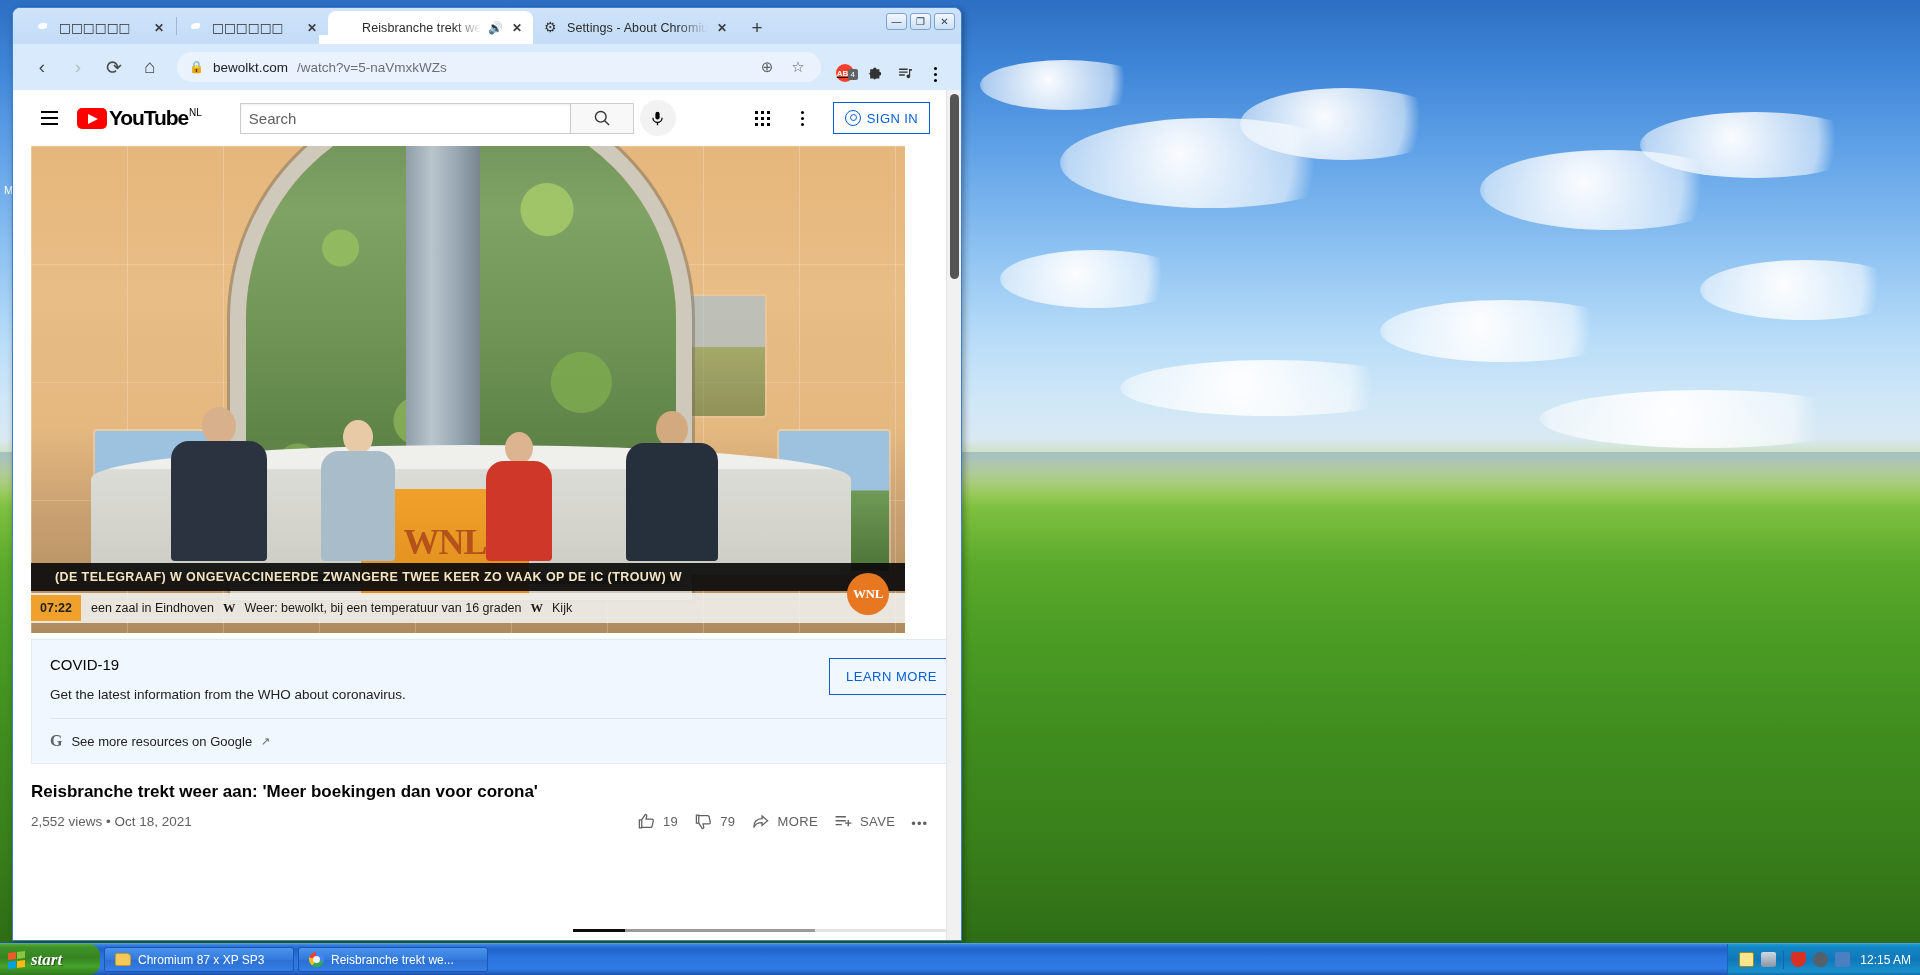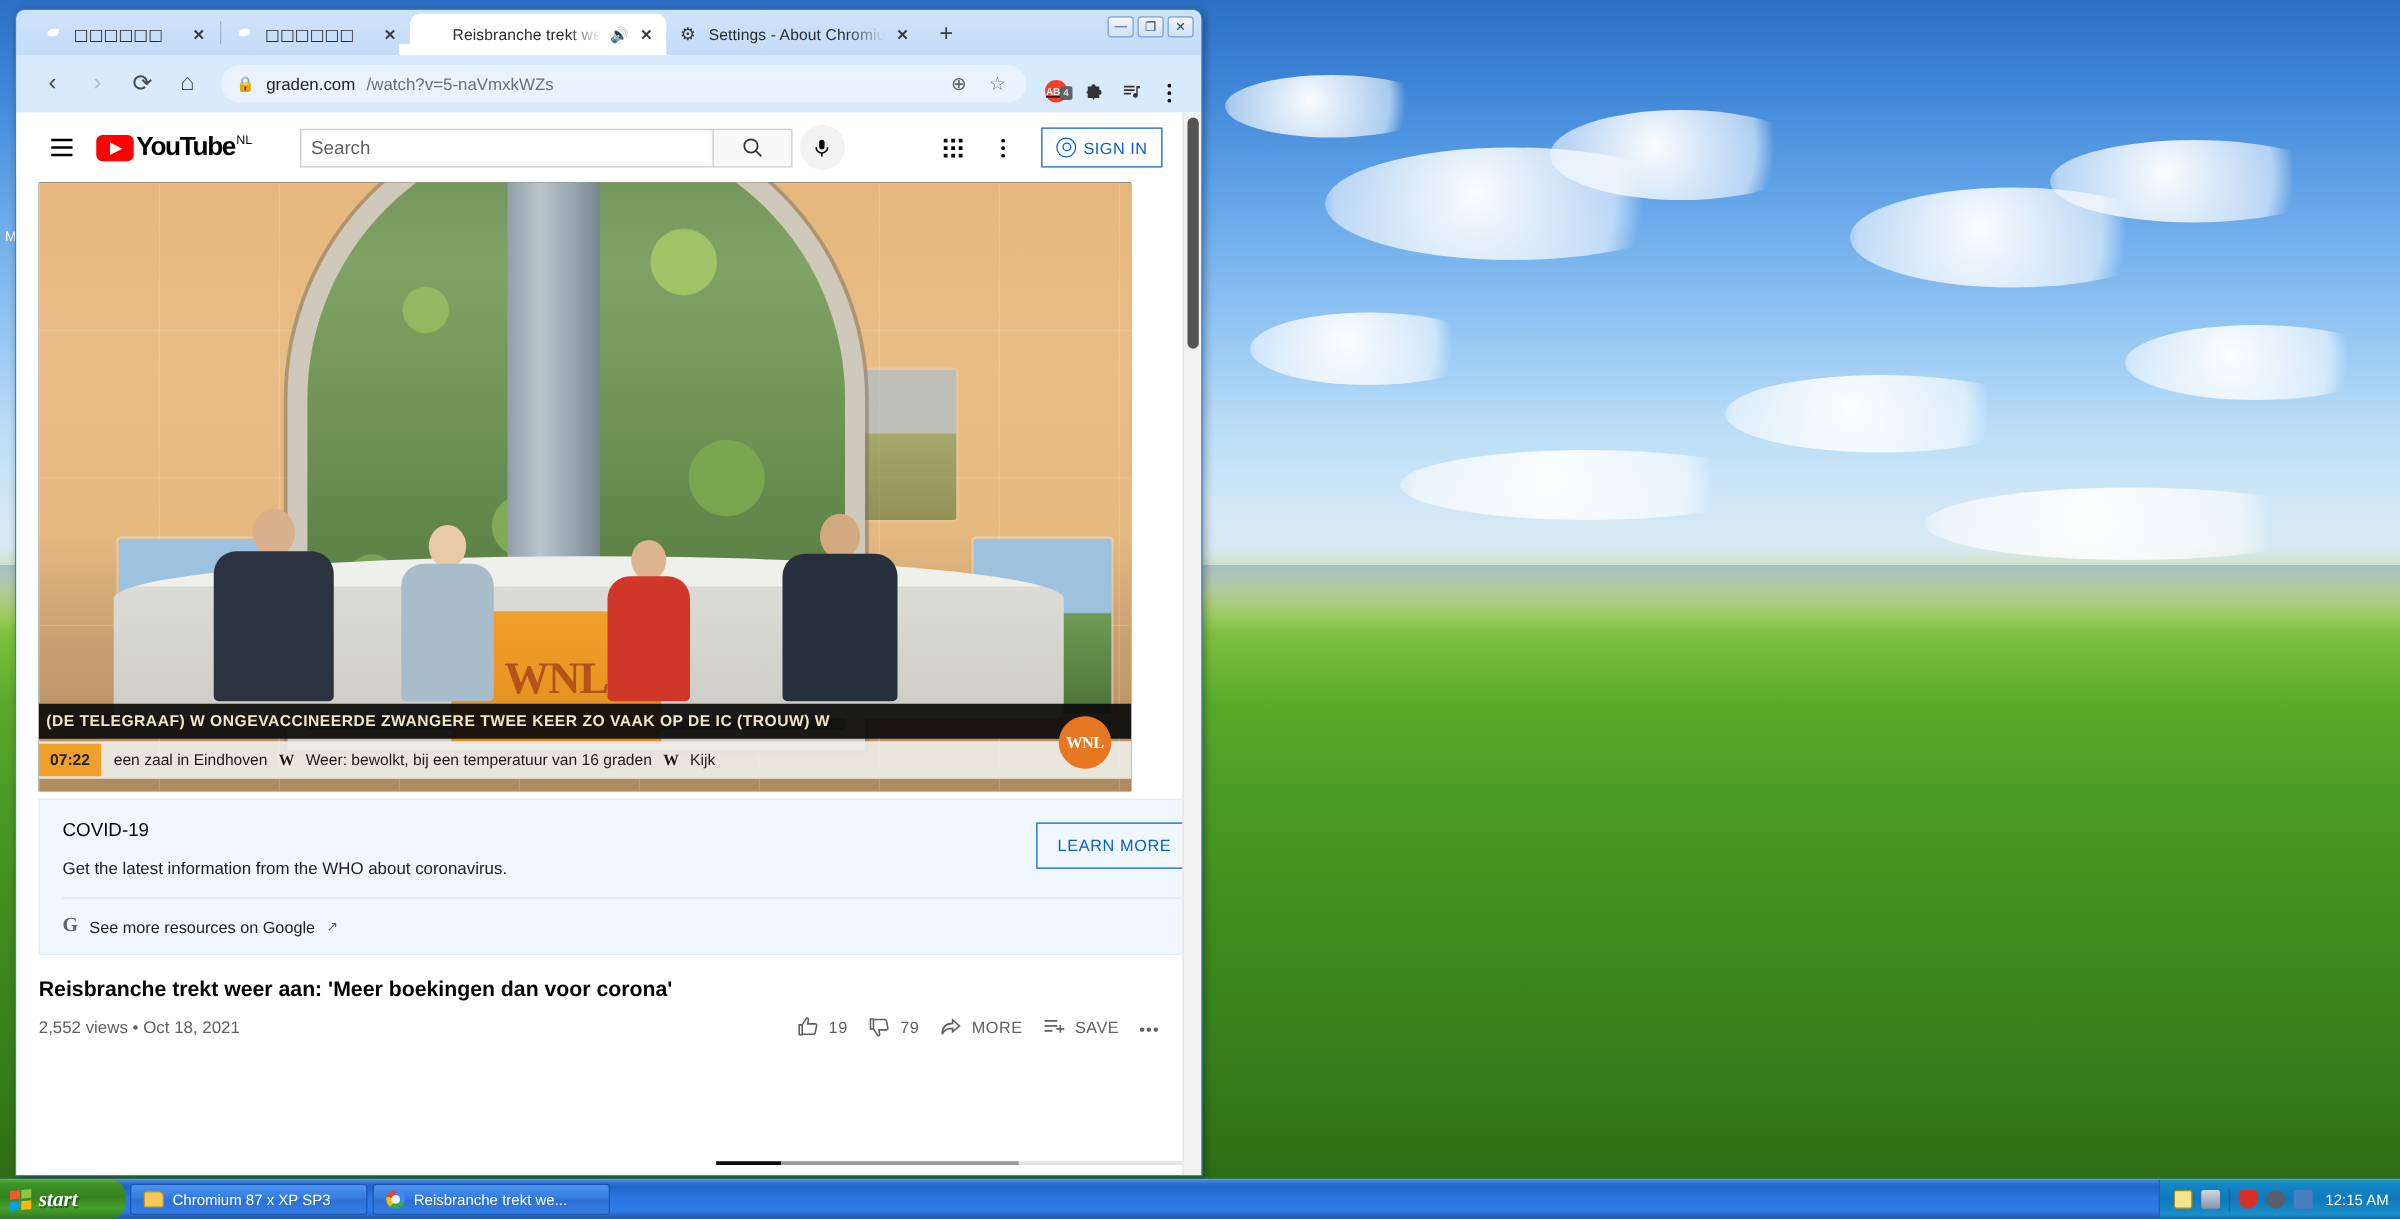--- a/index.html
+++ b/index.html
@@ -482,7 +482,7 @@
 
     <div id="omnibox">
       <span class="lock">🔒</span>
-      <span>graden.com</span>
+      <span>bewolkt.com</span>
         <span class="url-path">/watch?v=5-naVmxkWZs</span>
       <span style="flex:1"></span>
       <span class="omni-icon">⊕</span>

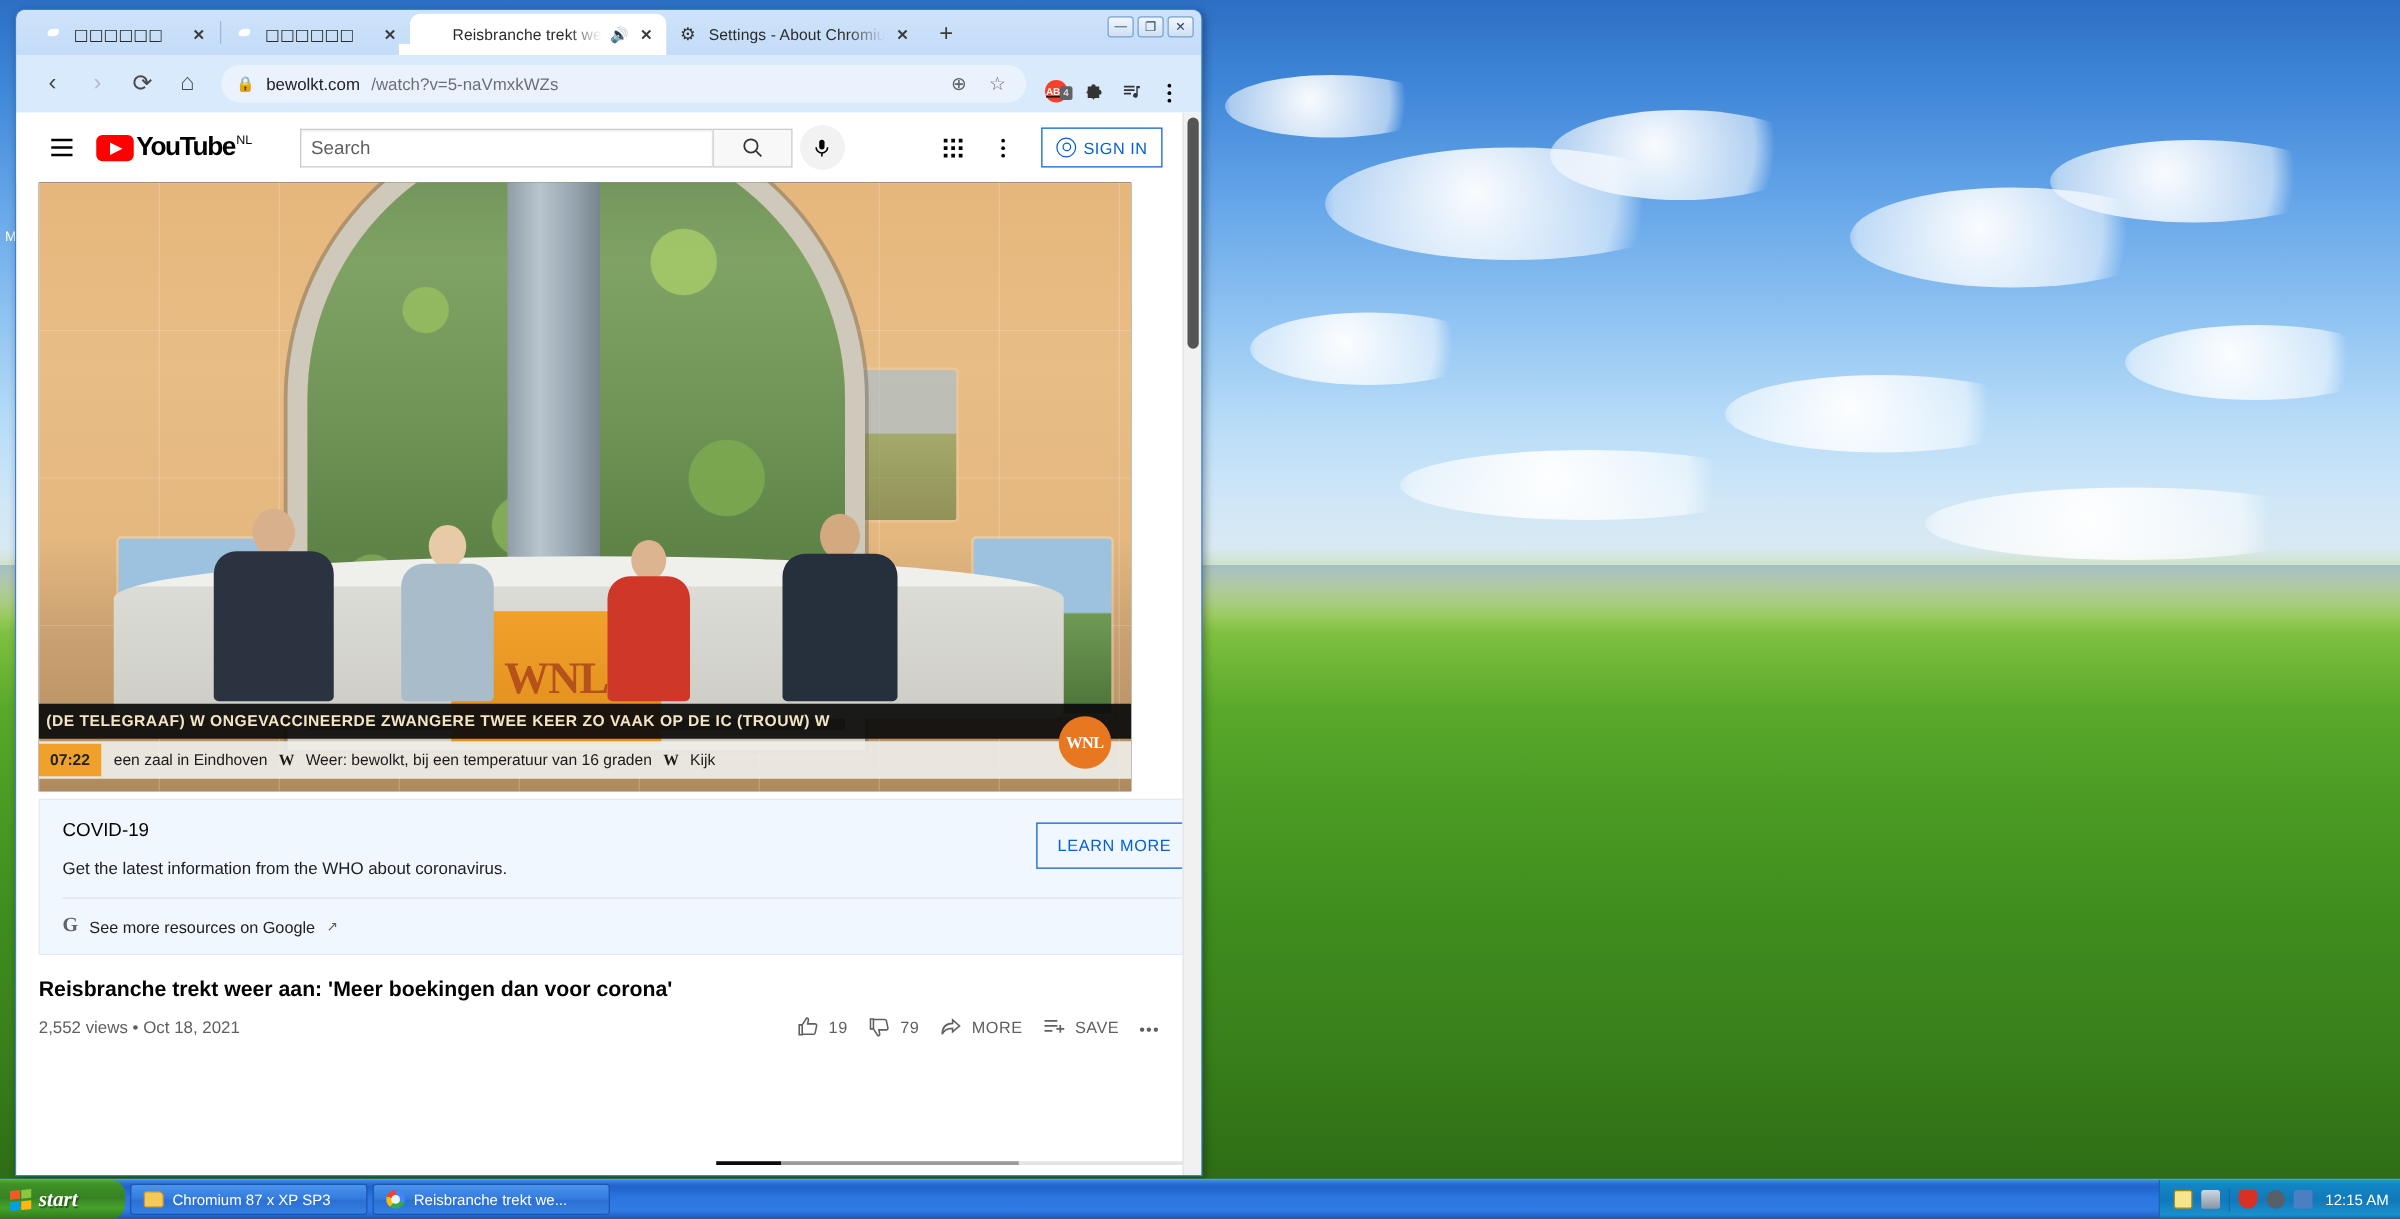--- a/index.html
+++ b/index.html
@@ -287,7 +287,7 @@
     position:absolute; left:0; right:0; bottom: 42px; height: 28px;
     background: rgba(12,12,12,.93); color: #f3e5c4;
     font-size: 12.5px; font-weight: bold; letter-spacing: .4px;
-    display:flex; align-items:center; padding-left: 6px; overflow:hidden;
+    display:flex; align-items:center; padding-left: 24px; overflow:hidden;
     white-space: nowrap; font-family: "Liberation Sans", sans-serif;
   }
   #ticker-row2 {

